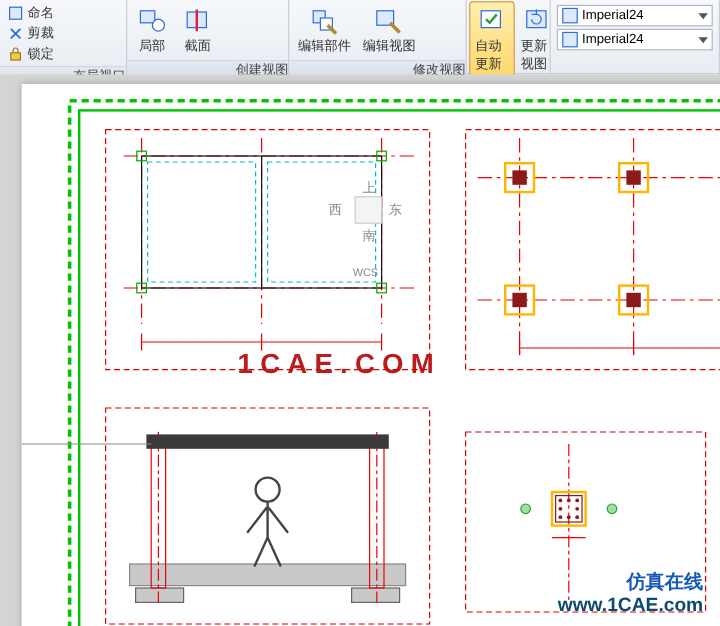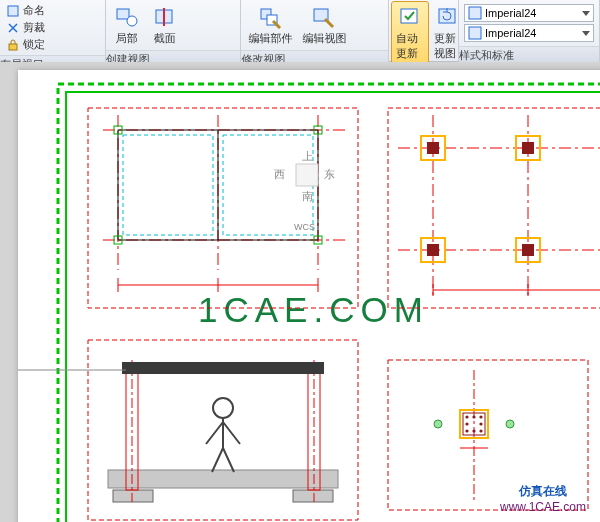--- a/index.html
+++ b/index.html
@@ -7,7 +7,7 @@
 .ribbon{background:linear-gradient(#f6f8fb,#e8ecf2);border-bottom:1px solid #b8c2cc;height:62px;display:flex}
 .panel{border-right:1px solid #c8ced6;height:62px;position:relative;display:flex;flex-direction:column}
 .panel-body{flex:1;display:flex;align-items:flex-start;padding:2px 3px;gap:2px}
-.panel-title{height:16px;background:linear-gradient(#e4e9f1,#d6dde8);font-size:11px;color:#444;text-align:left;line-height:16px;border-top:1px solid #d0d6de}
+.panel-title{height:16px;background:linear-gradient(#e4e9f1,#d6dde8);font-size:11px;color:#444;text-align:right;line-height:16px;border-top:1px solid #d0d6de}
 .btn{display:flex;flex-direction:column;align-items:center;padding:2px 4px;border-radius:2px;cursor:pointer;font-size:11px;color:#333;gap:1px}
 .btn.active{background:linear-gradient(#ffefb0,#ffd86b);outline:1px solid #d89a2b}
 .btn .ic{width:18px;height:18px;display:flex;align-items:center;justify-content:center}

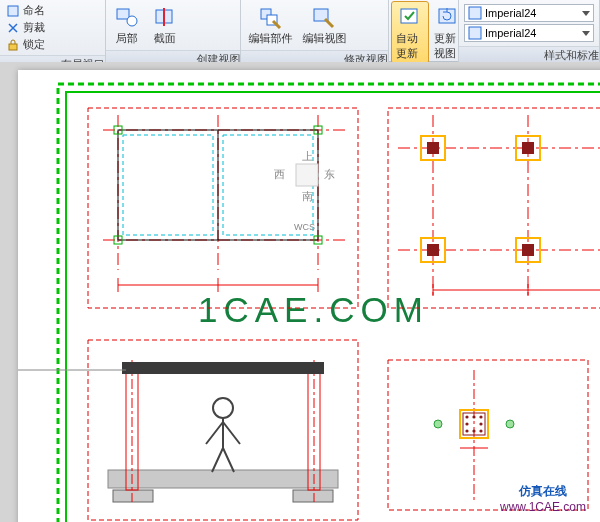--- a/index.html
+++ b/index.html
@@ -158,7 +158,6 @@
           </div>
       </div>
     </div>
-    <div class="panel-title">样式和标准</div>
   </div>
 </div>
 

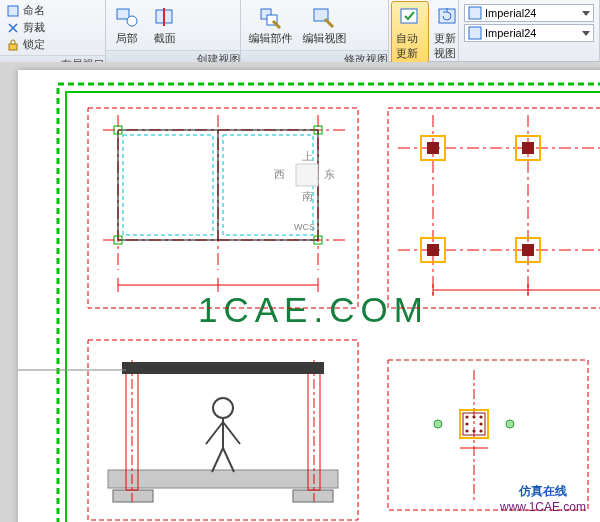--- a/index.html
+++ b/index.html
@@ -22,7 +22,7 @@
 .canvas-area{position:absolute;top:62px;left:0;right:0;bottom:0;background:#d4d4d4}
 .paper{position:absolute;left:18px;top:8px;width:700px;height:700px;background:#fff;box-shadow:0 0 6px rgba(0,0,0,.25)}
 svg.drawing{position:absolute;left:0;top:0}
-.watermark{position:absolute;left:180px;top:220px;font-size:35px;color:#15803d;font-weight:normal;letter-spacing:6px;pointer-events:none}
+.watermark{position:absolute;left:180px;top:220px;font-size:23px;color:#b91c1c;font-weight:bold;letter-spacing:6px;pointer-events:none}
 .footer-brand{position:absolute;right:14px;bottom:8px;text-align:center;font-size:12px}
 .footer-brand .t1{color:#1659b8;font-weight:bold}
 .footer-brand .t2{color:#701a75;font-weight:normal}

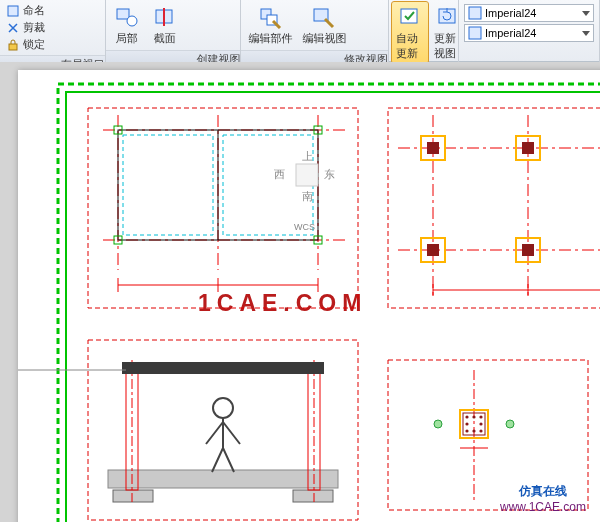--- a/index.html
+++ b/index.html
@@ -23,7 +23,7 @@
 .paper{position:absolute;left:18px;top:8px;width:700px;height:700px;background:#fff;box-shadow:0 0 6px rgba(0,0,0,.25)}
 svg.drawing{position:absolute;left:0;top:0}
 .watermark{position:absolute;left:180px;top:220px;font-size:23px;color:#b91c1c;font-weight:bold;letter-spacing:6px;pointer-events:none}
-.footer-brand{position:absolute;right:14px;bottom:8px;text-align:center;font-size:12px}
+.footer-brand{position:absolute;right:14px;bottom:8px;text-align:right;font-size:16px}
 .footer-brand .t1{color:#1659b8;font-weight:bold}
 .footer-brand .t2{color:#701a75;font-weight:normal}
 </style>

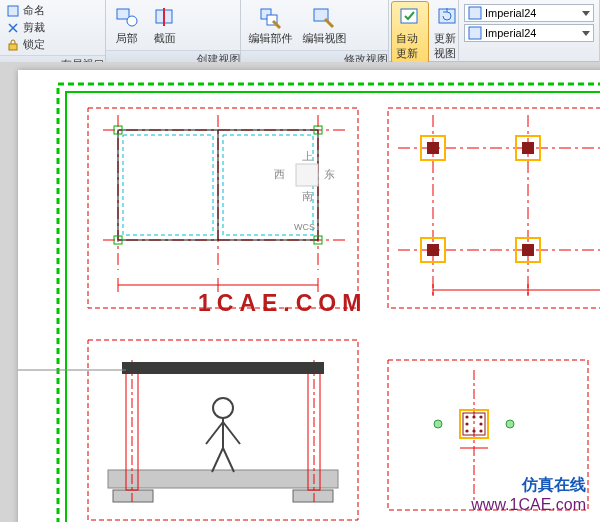--- a/index.html
+++ b/index.html
@@ -25,7 +25,7 @@
 .watermark{position:absolute;left:180px;top:220px;font-size:23px;color:#b91c1c;font-weight:bold;letter-spacing:6px;pointer-events:none}
 .footer-brand{position:absolute;right:14px;bottom:8px;text-align:right;font-size:16px}
 .footer-brand .t1{color:#1659b8;font-weight:bold}
-.footer-brand .t2{color:#701a75;font-weight:normal}
+.footer-brand .t2{color:#0c4a6e;font-weight:bold}
 </style>
 </head>
 <body>

